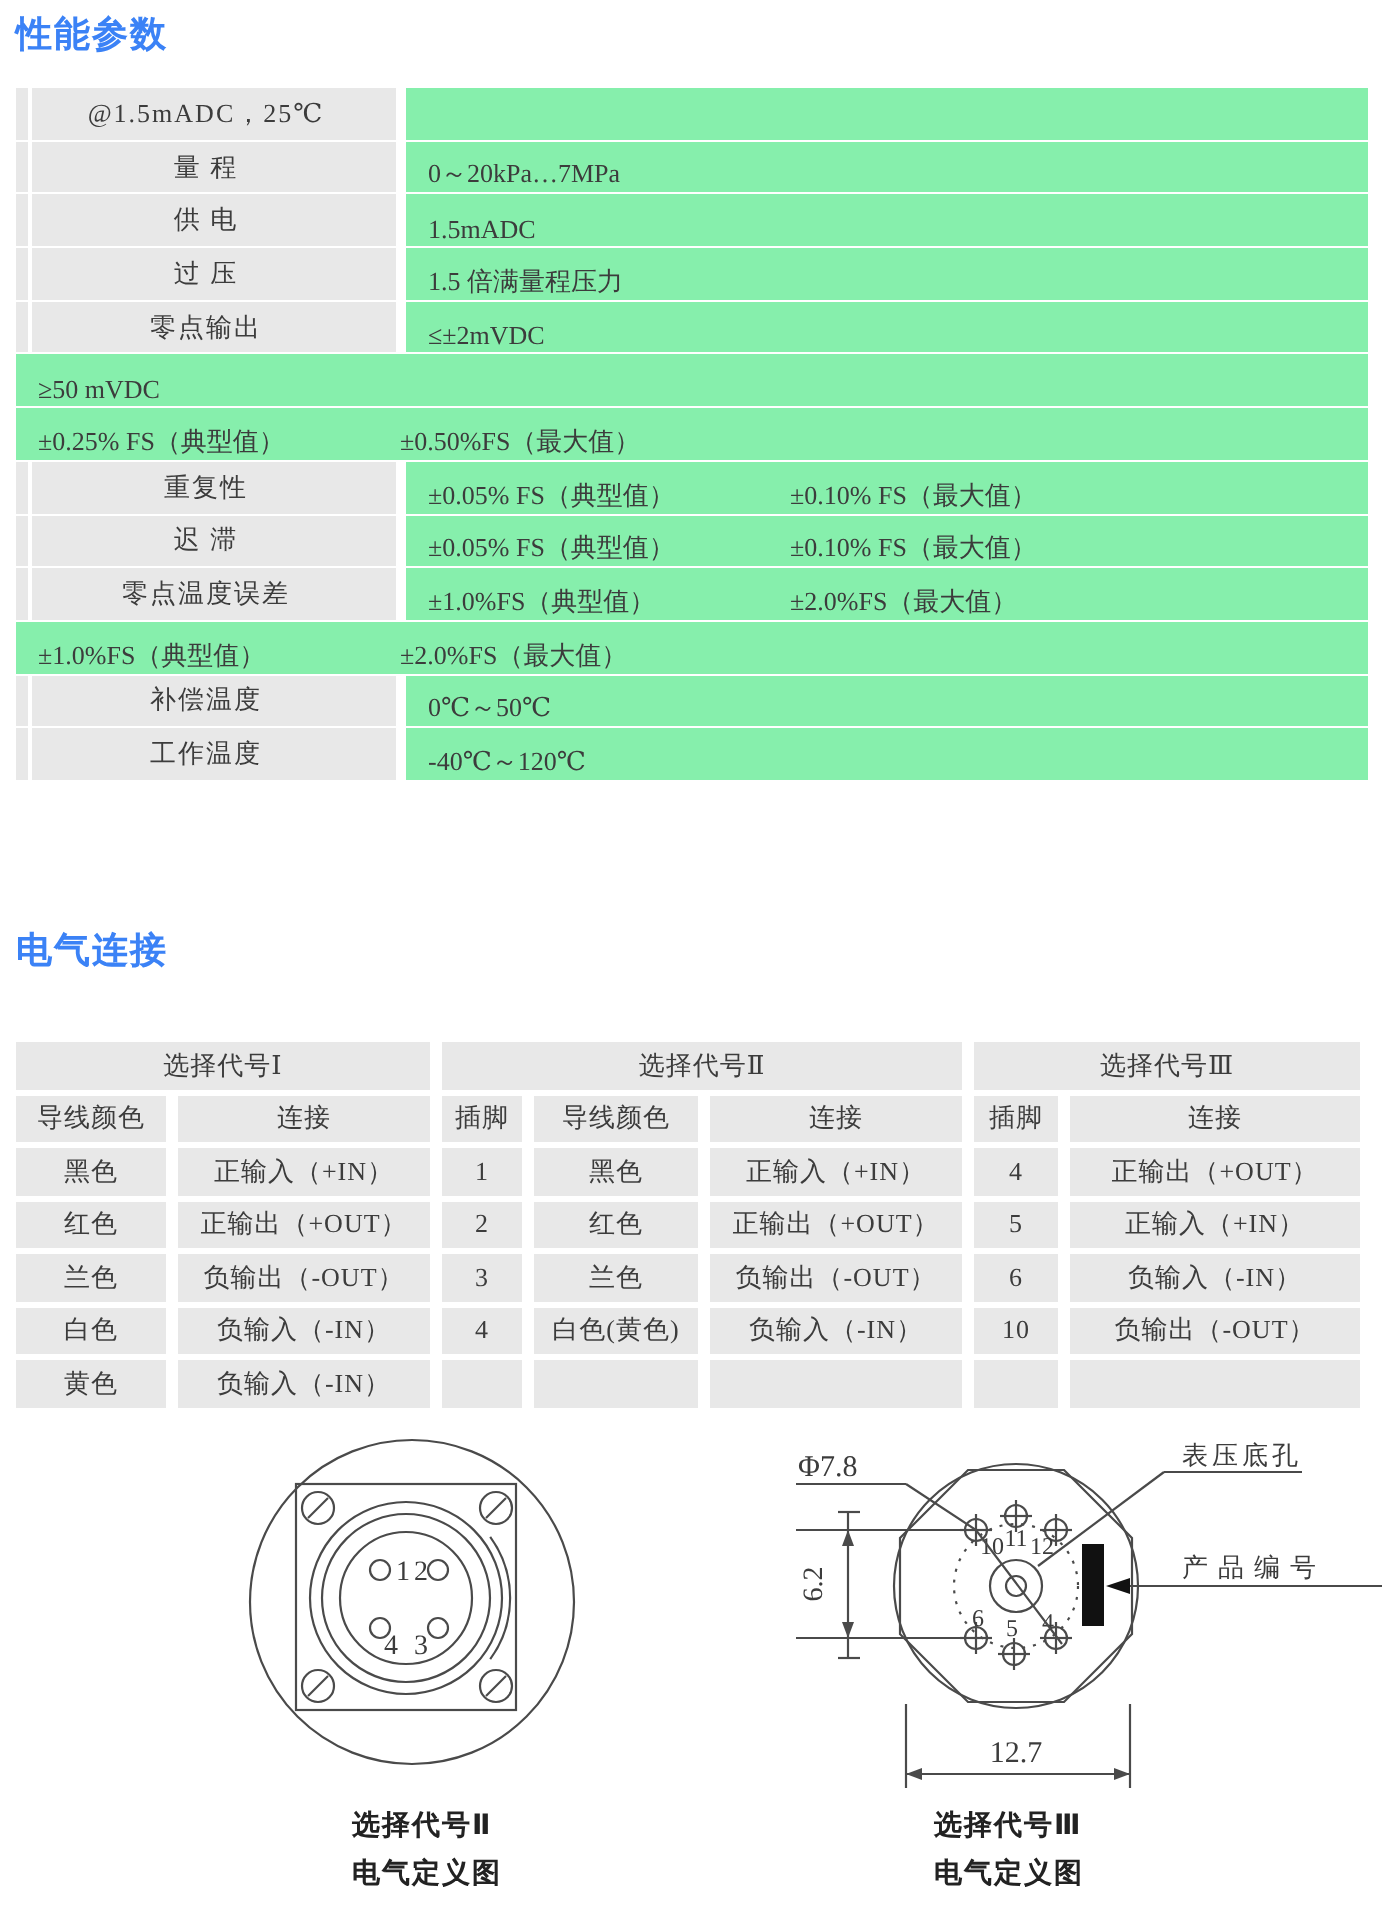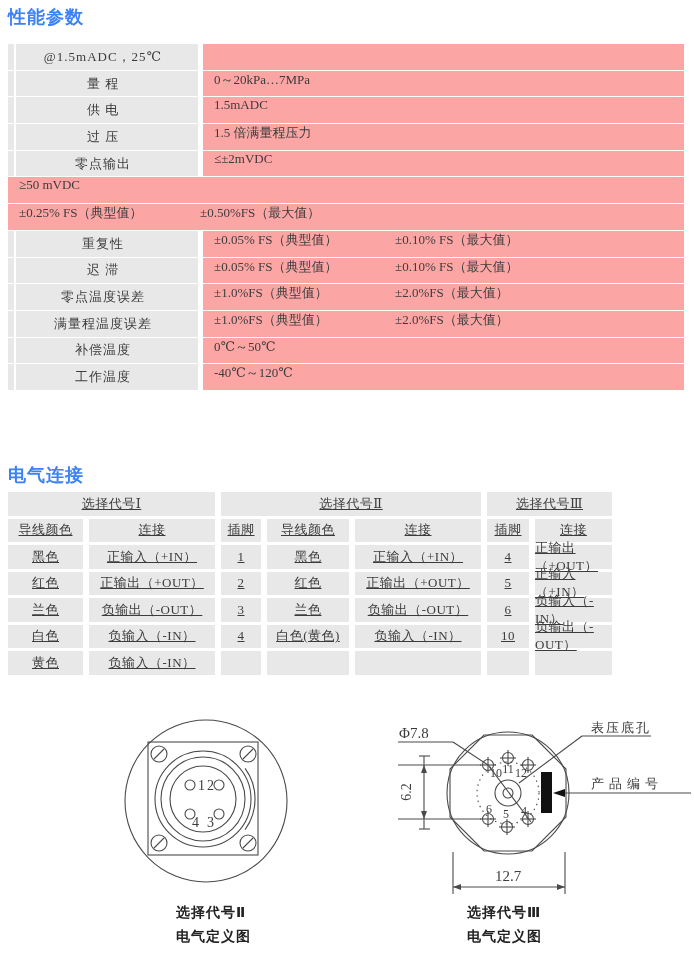--- a/index.html
+++ b/index.html
@@ -30,7 +30,7 @@
     width:2px; background:#ffffff;
   }
   .perf-value {
-    flex:1; background:#fca5a5; display:flex; align-items:flex-start;
+    flex:1; background:#86efac; display:flex; align-items:flex-end;
     padding-left:11px; font-size:13px;
   }
   .perf-value .v1 { min-width:181px; }

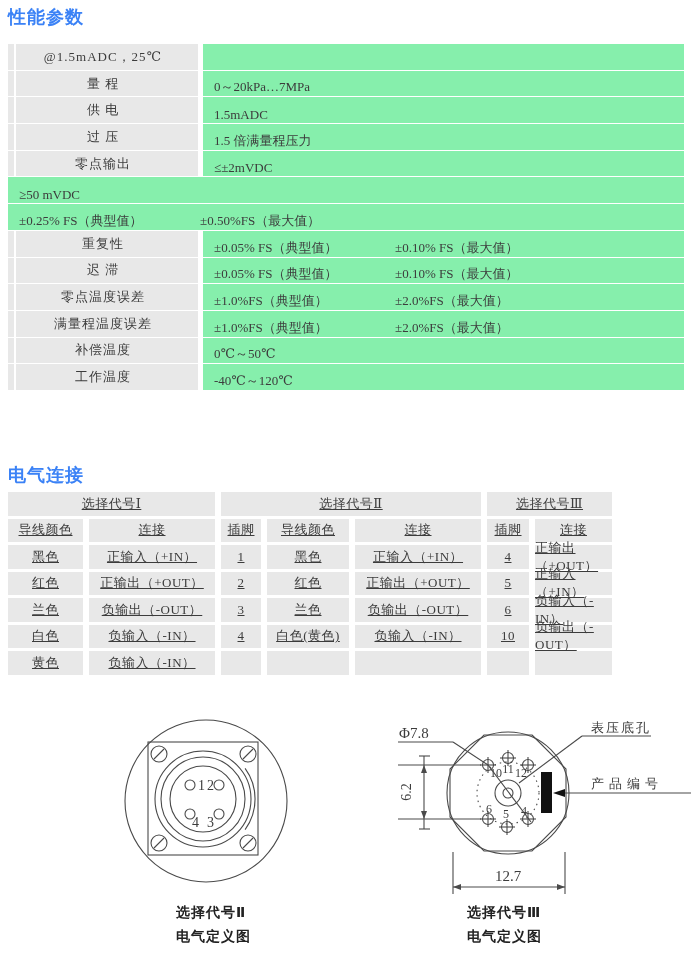--- a/index.html
+++ b/index.html
@@ -142,7 +142,6 @@
         </div>
       </div>
     <div class="perf-row">
-        <div class="perf-label">满量程温度误差</div>
         <div class="perf-value">
           <span class="v1">±1.0%FS（典型值）</span>
           <span class="v2">±2.0%FS（最大值）</span>

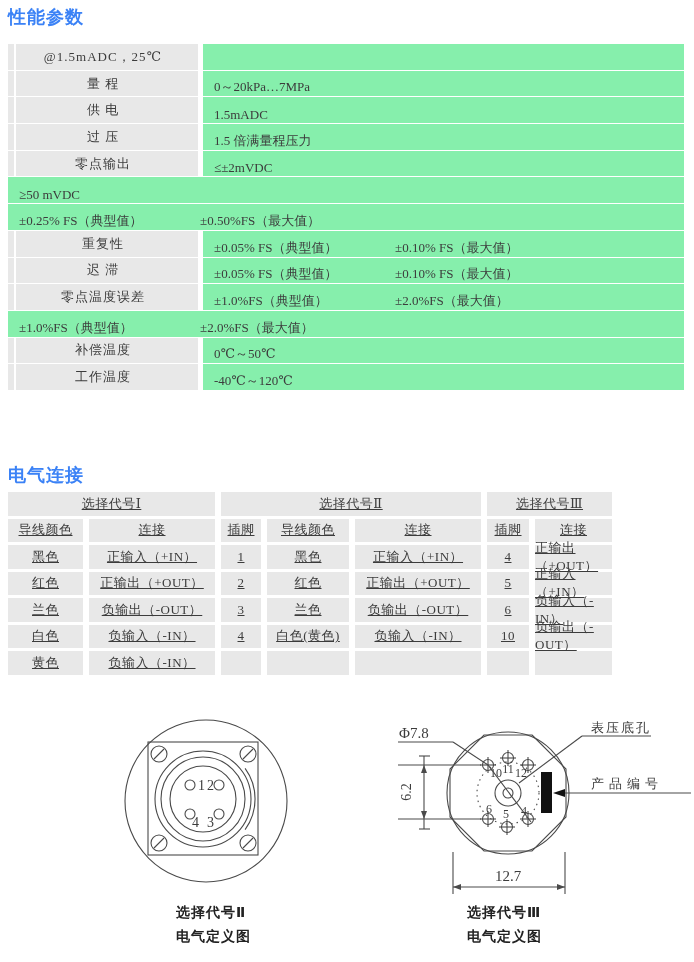--- a/index.html
+++ b/index.html
@@ -36,9 +36,9 @@
   .perf-value .v1 { min-width:181px; }
 
   
-  .elec-table { position:absolute; left:8px; top:492px; width:604px;
+  .elec-table { position:absolute; left:8px; top:521px; width:672px;
     display:grid; grid-template-columns:75px 126px 40px 82px 126px 42px 1fr;
-    column-gap:6px; row-gap:3px;text-decoration:underline; }
+    column-gap:6px; row-gap:3px; }
   .ecell {
     background:#e8e8e8; height:23.5px; display:flex; align-items:center;
     justify-content:center; font-size:13px; letter-spacing:0.5px;

